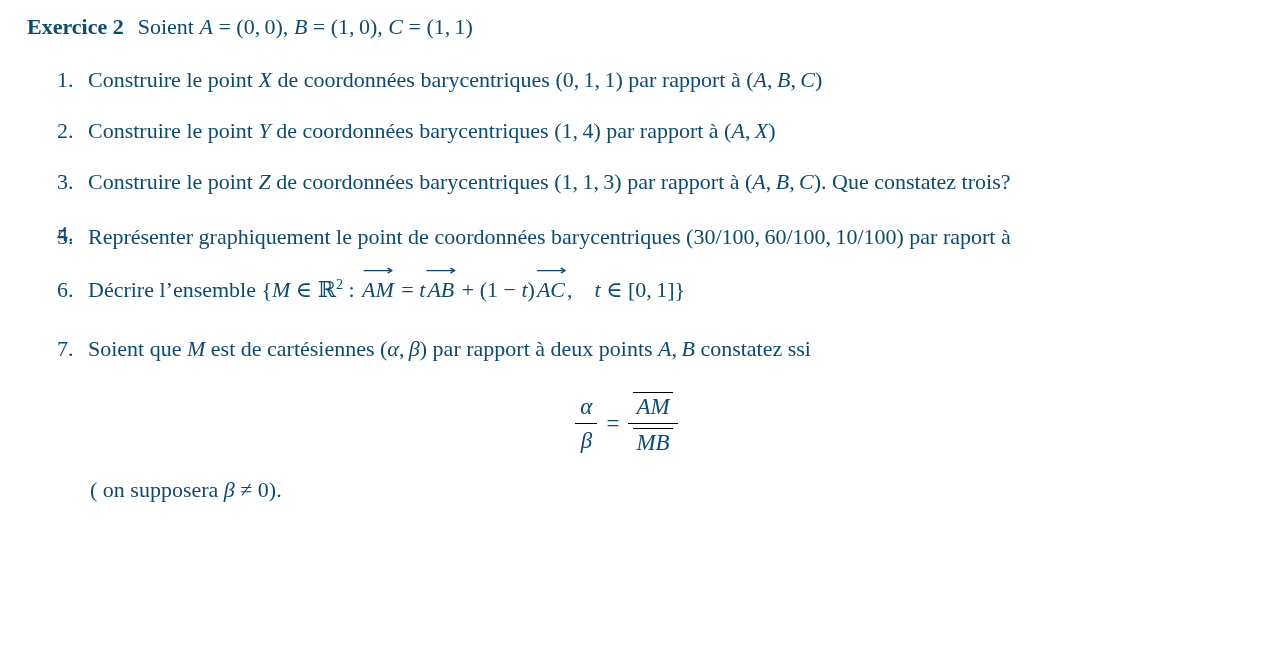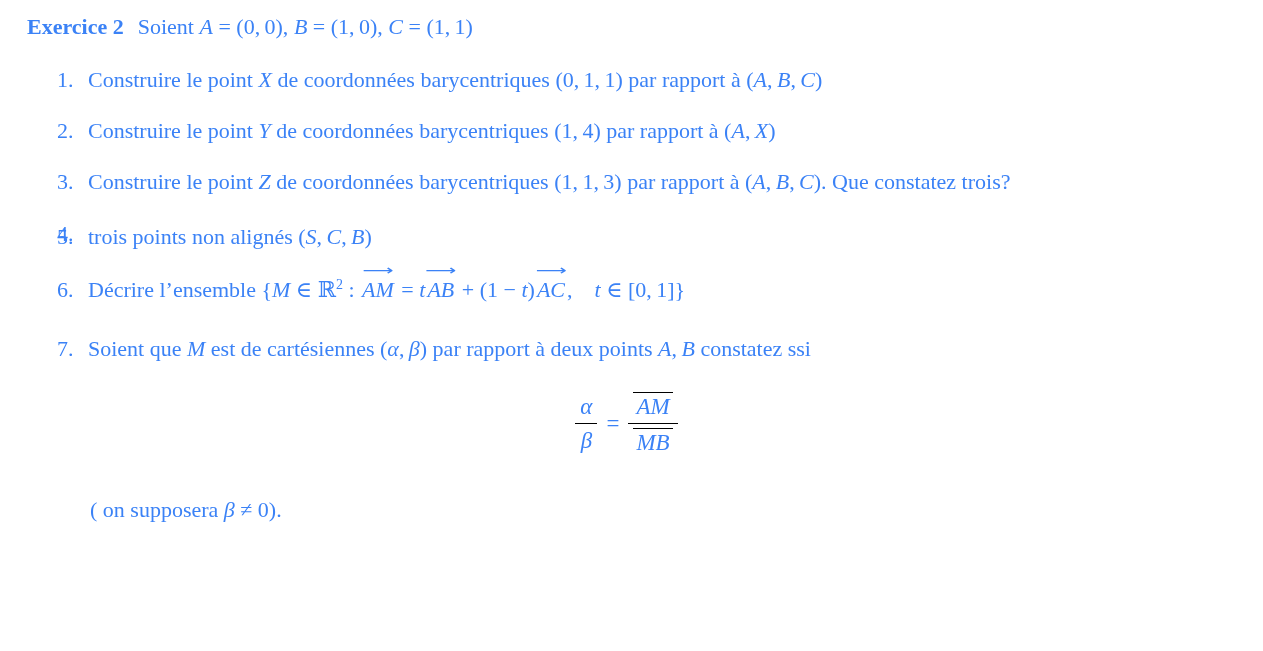--- a/index.html
+++ b/index.html
@@ -12,7 +12,7 @@
     width: 1263px;
     height: 572px;
     background: #ffffff;
-    color: #3b82f6;
+    color: #0c4a6e;
     font-family: "Liberation Serif", "DejaVu Serif", serif;
     font-size: 22px;
     line-height: 27px;

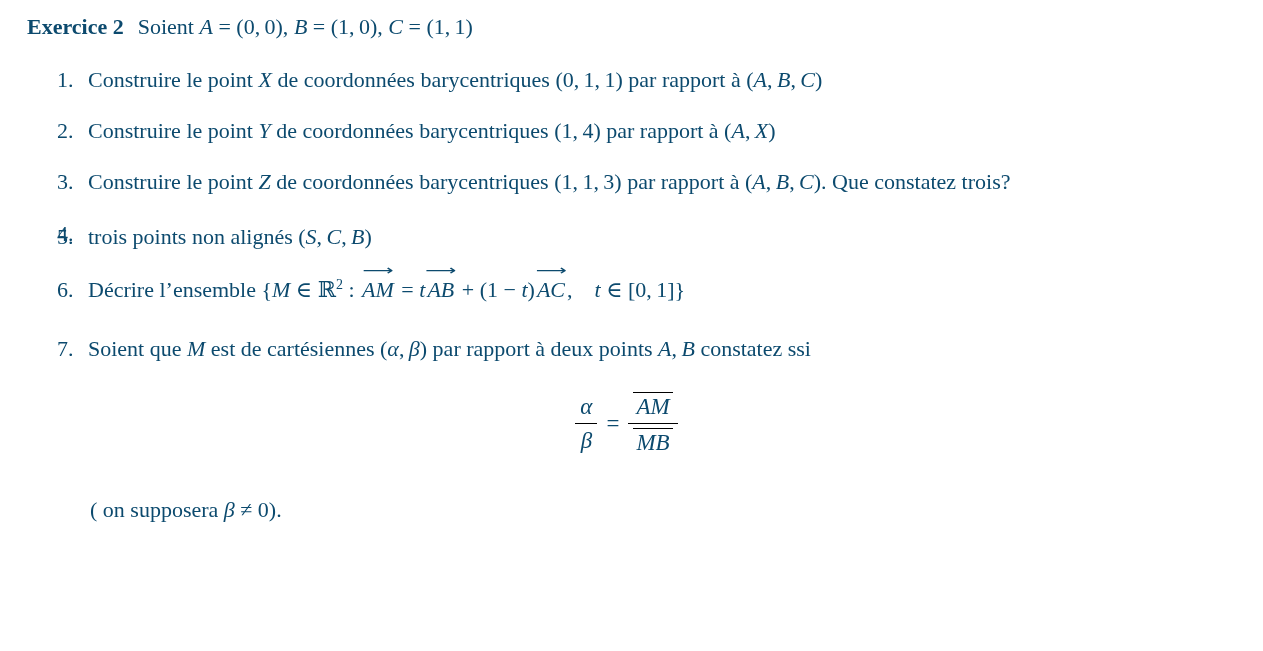--- a/index.html
+++ b/index.html
@@ -137,6 +137,7 @@
       </div>
       <div class="item">
         <span class="num-label">5.</span>
+        <div class="line"><span class="mr">Représenter graphiquement le point de coordonnées barycentriques (30/100, 60/100, 10/100) par raport à</span></div>
         <div class="line"><span class="mr">trois points non alignés (</span><span class="mi">S</span><span class="mr">, </span><span class="mi">C</span><span class="mr">, </span><span class="mi">B</span><span class="mr">)</span></div>
       </div>
       <div class="item">

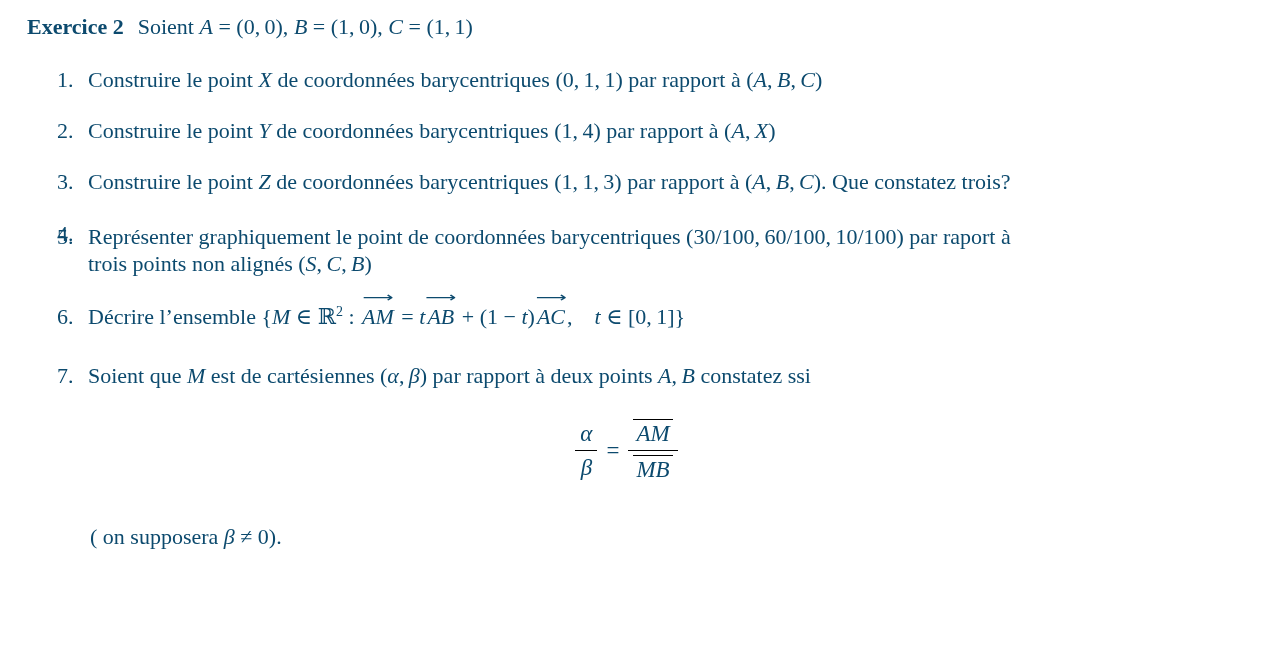--- a/index.html
+++ b/index.html
@@ -138,7 +138,6 @@
       <div class="item">
         <span class="num-label">5.</span>
         <div class="line"><span class="mr">Représenter graphiquement le point de coordonnées barycentriques (30/100, 60/100, 10/100) par raport à</span></div>
-        <div class="line"><span class="mr">trois points non alignés (</span><span class="mi">S</span><span class="mr">, </span><span class="mi">C</span><span class="mr">, </span><span class="mi">B</span><span class="mr">)</span></div>
       </div>
       <div class="item">
         <span class="num-label">6.</span>

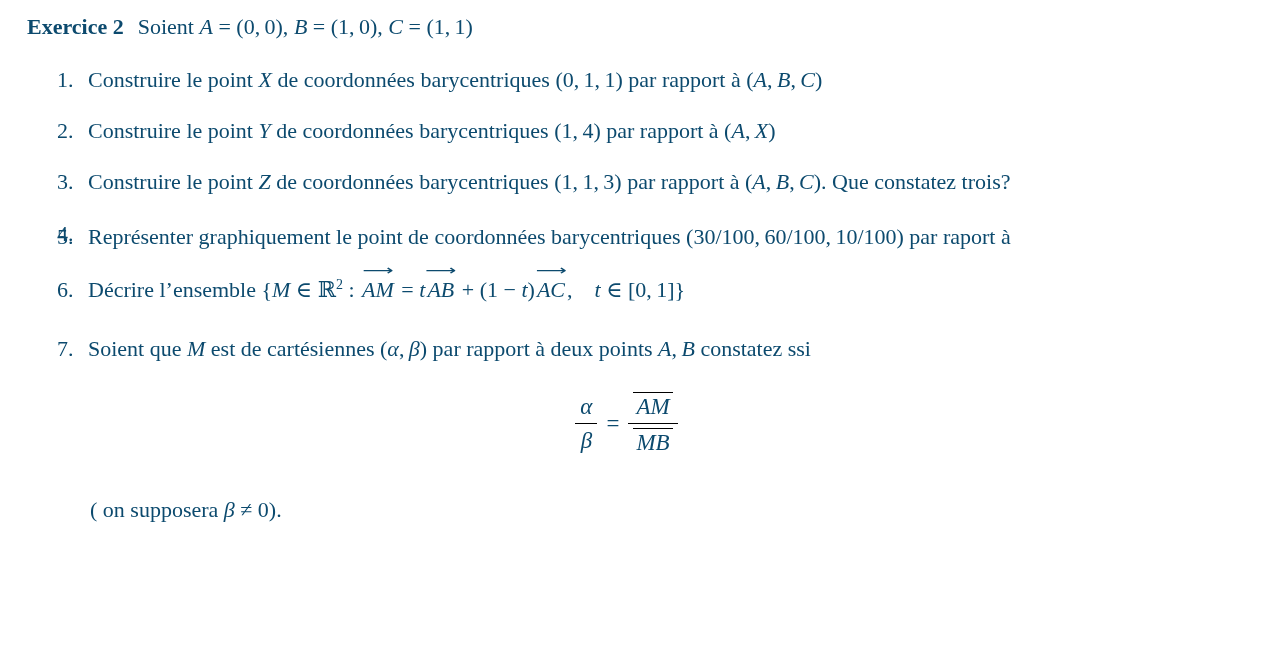--- a/index.html
+++ b/index.html
@@ -106,7 +106,7 @@
   .eq-sign { margin: 0 9px; }
   .footer-line {
     margin-left: 90px;
-    margin-top: 40px;
+    margin-top: 20px;
     white-space: nowrap;
   }
 </style>

